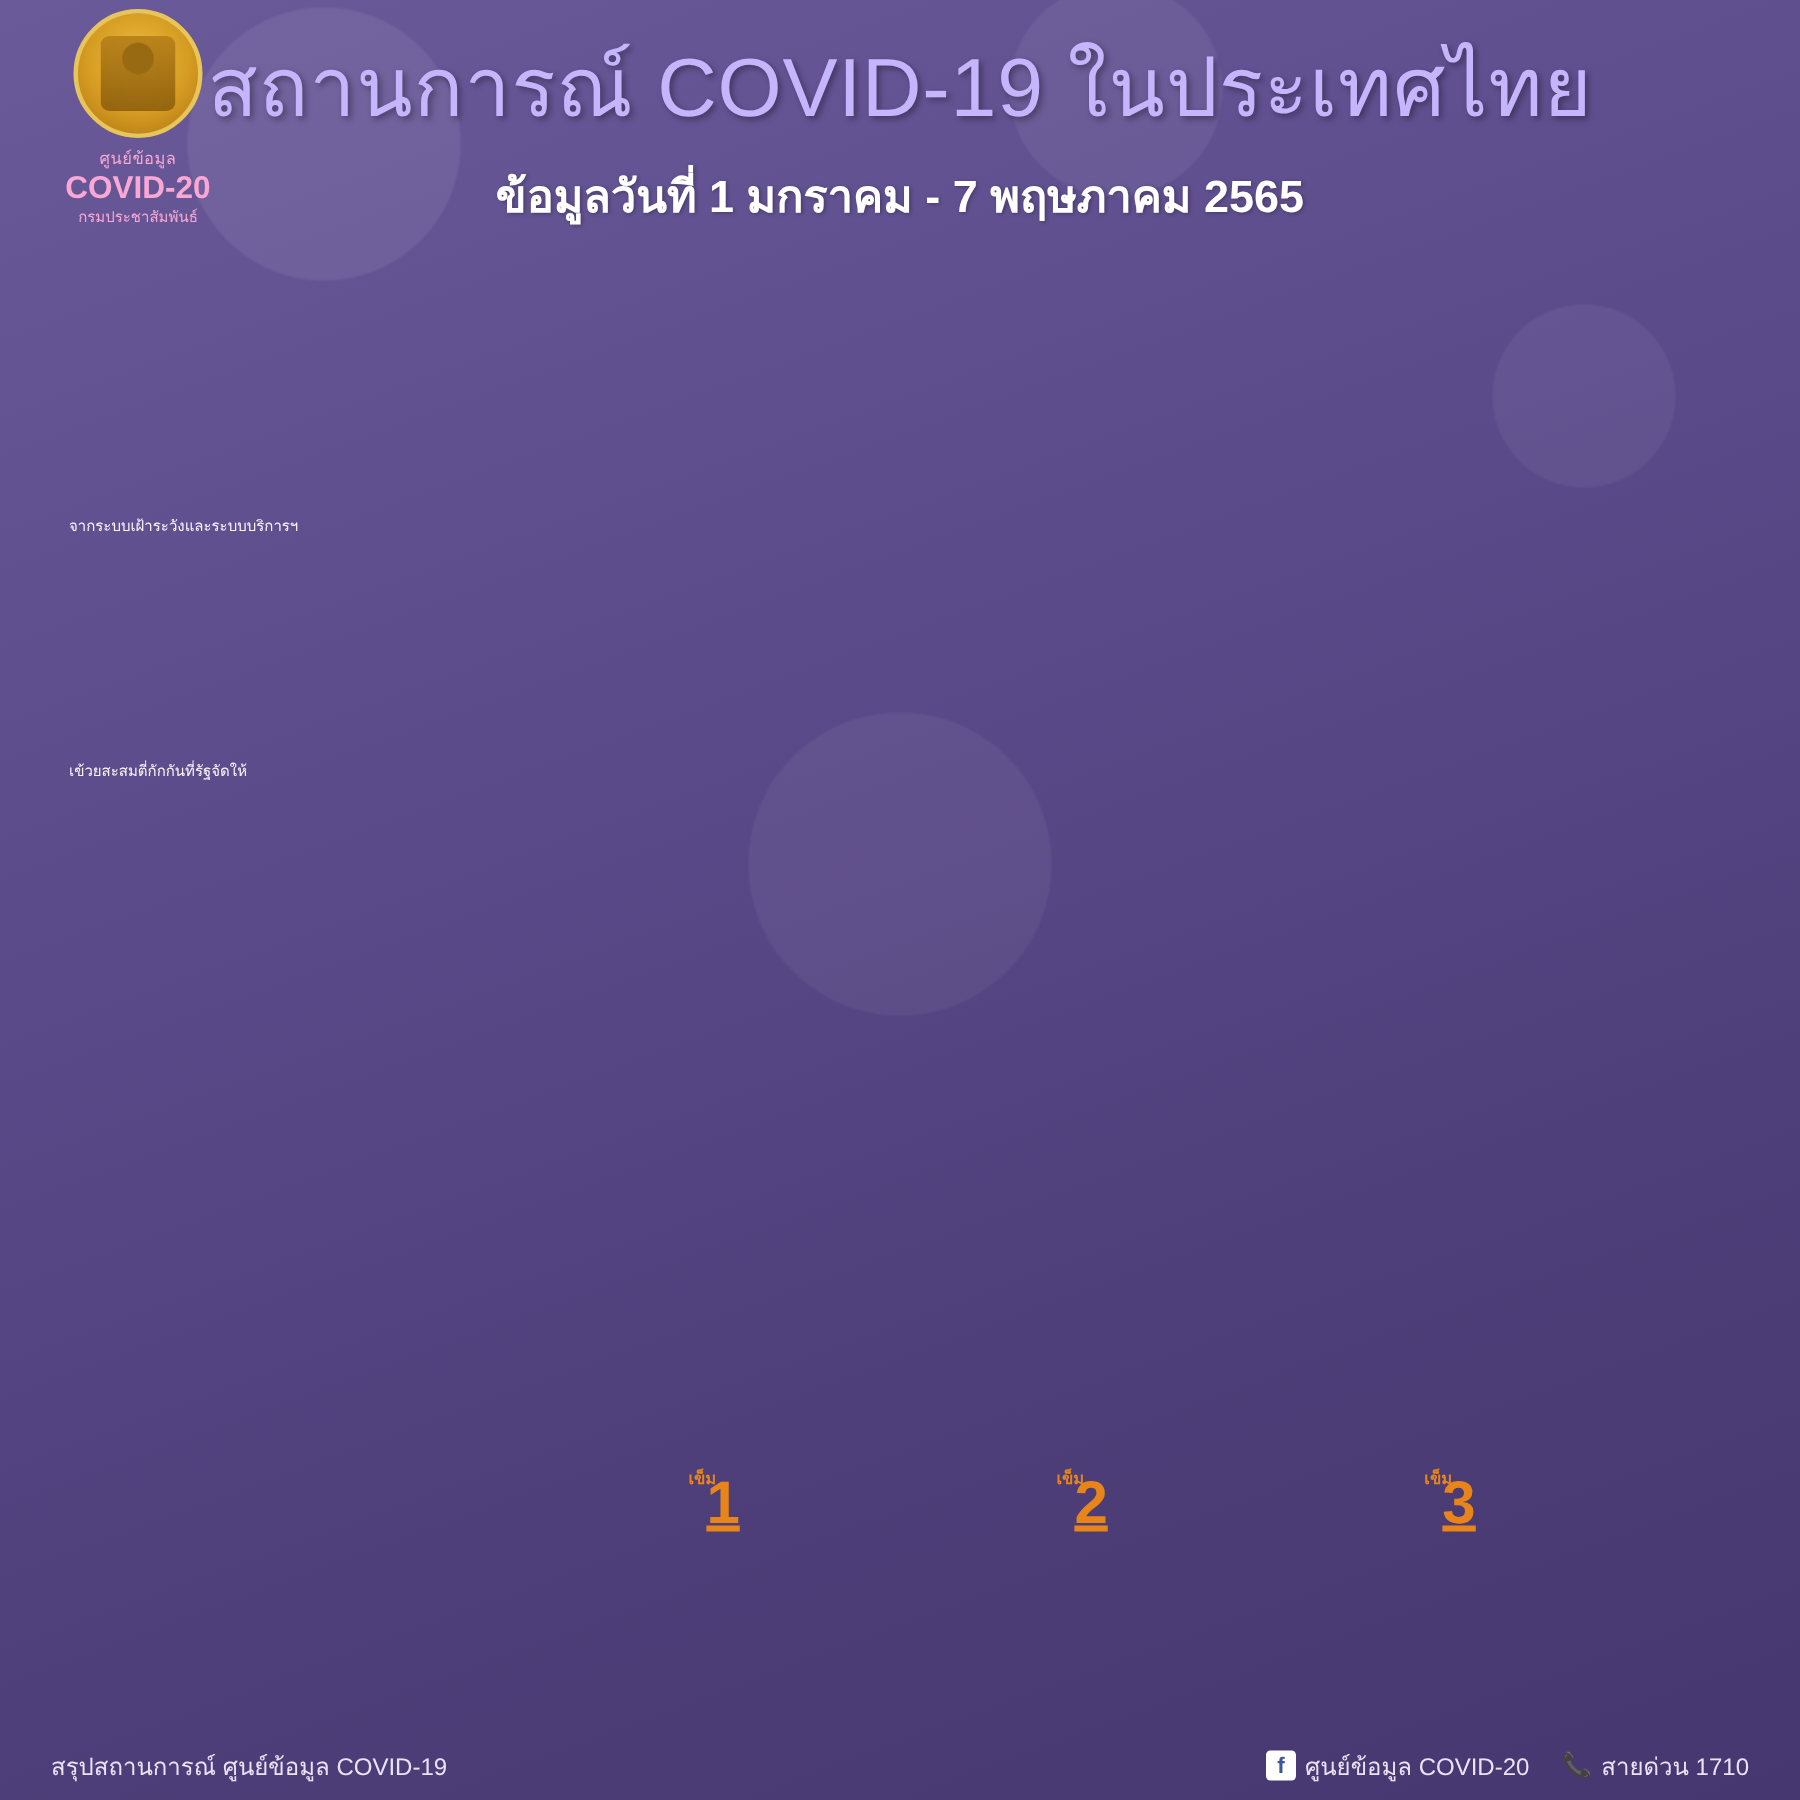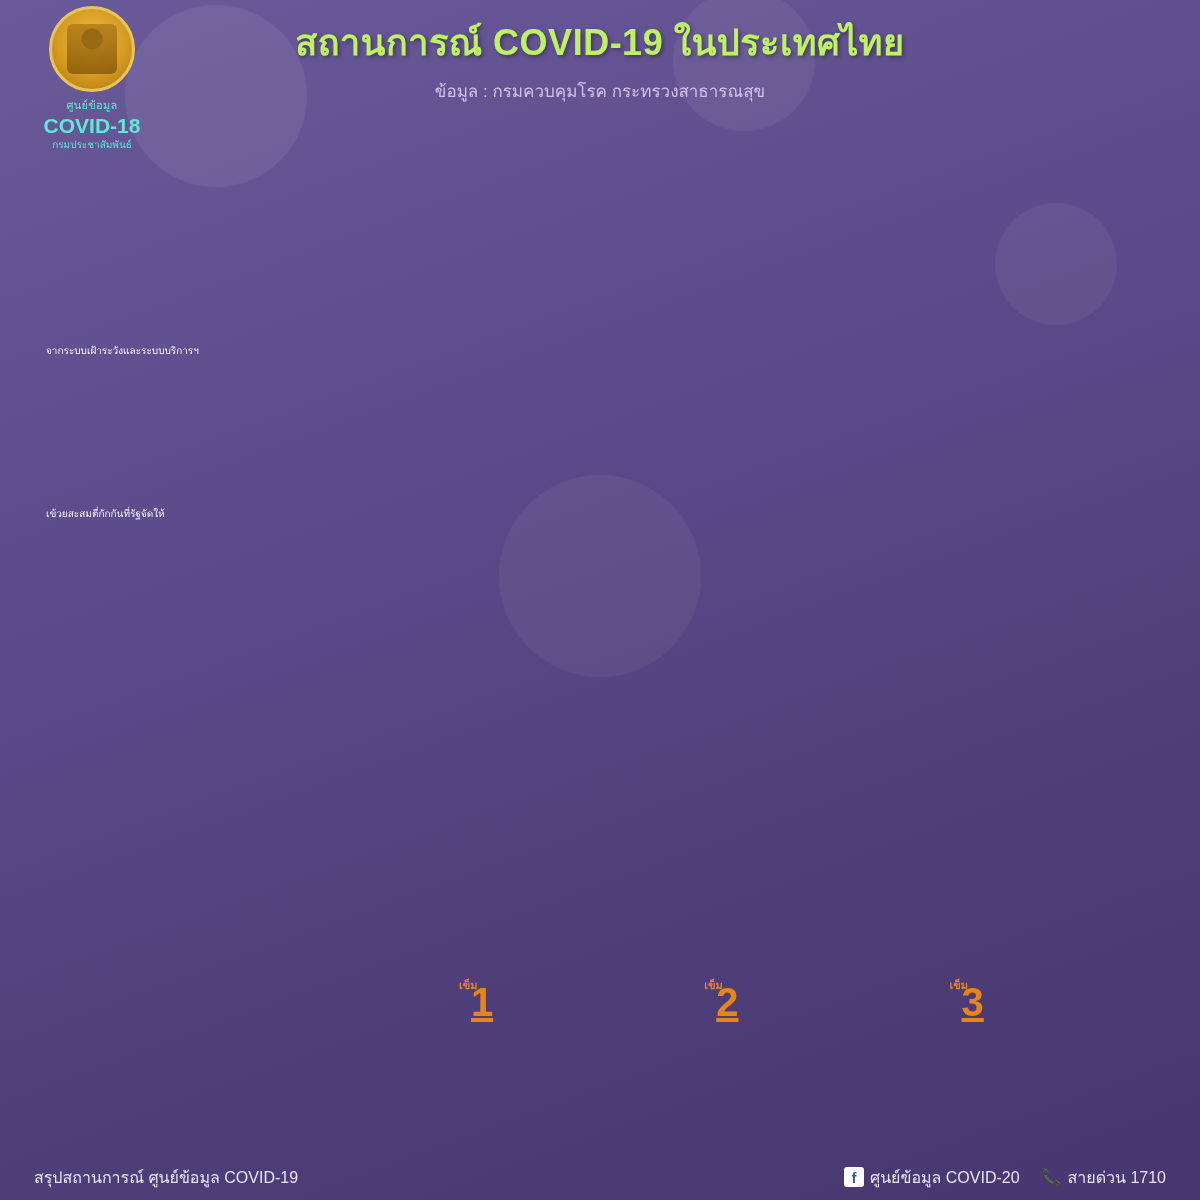--- a/index.html
+++ b/index.html
@@ -51,7 +51,7 @@
 
   .title-wrap { padding-top: 14px; text-align: center; }
   .title {
-    color: #bef264; font-size: 36px; font-weight: bold;
+    color: #c4b5fd; font-size: 55px; font-weight: normal;
     text-shadow: 2px 2px 4px rgba(0,0,0,.35);
     letter-spacing: .5px;
   }

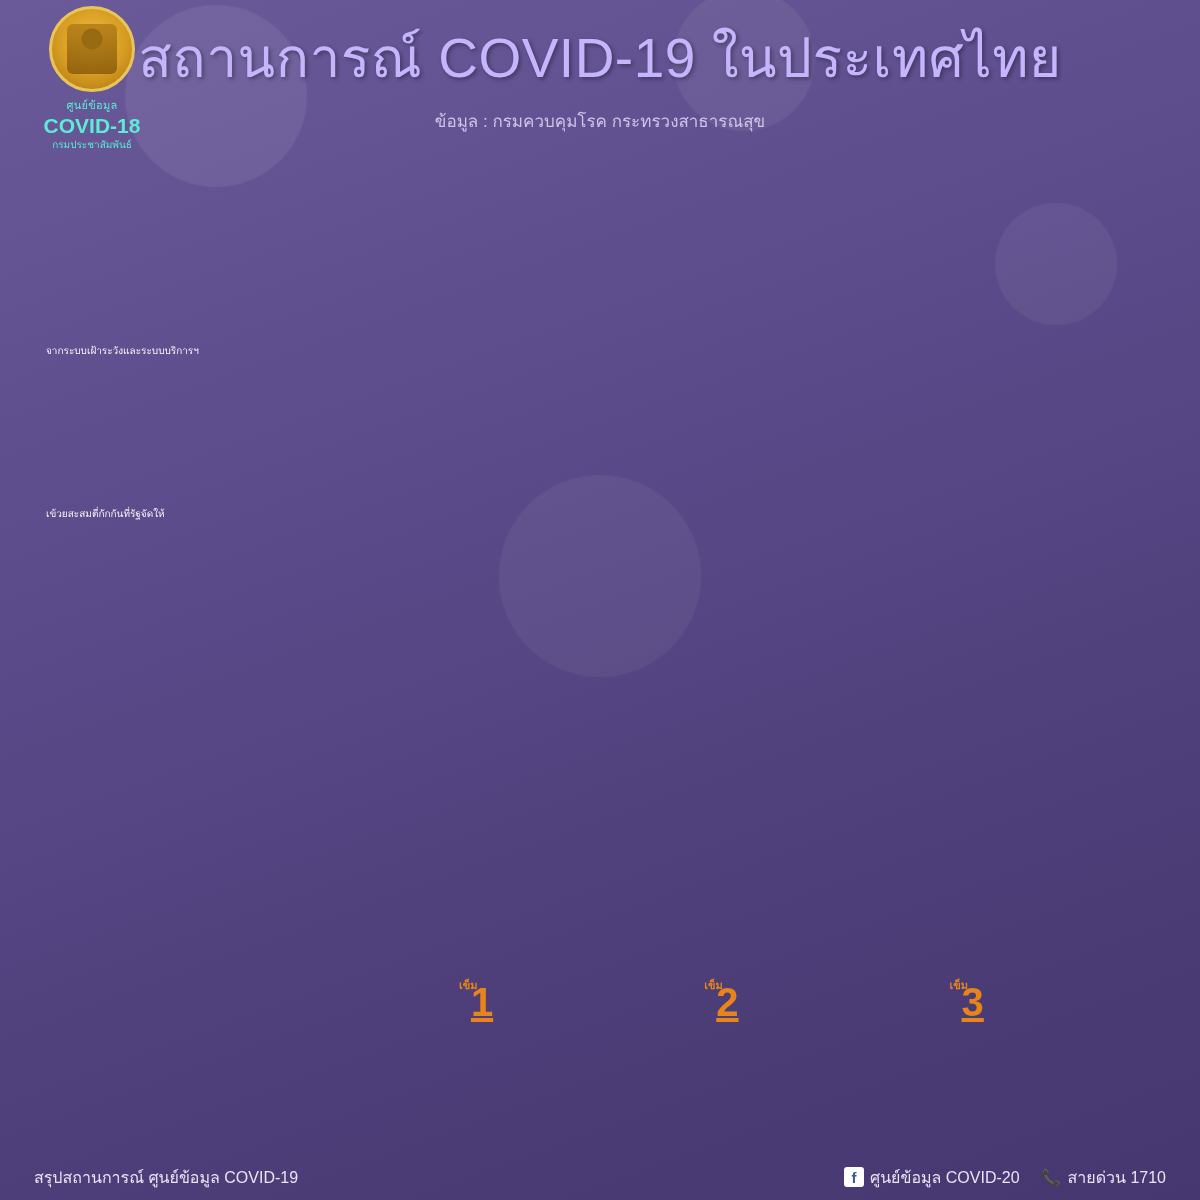--- a/index.html
+++ b/index.html
@@ -25,7 +25,7 @@
   .header { position: relative; height: 160px; }
   .emblem {
     position: absolute; left: 22px; top: 6px; width: 140px; text-align: center;
-    color: #5eead4;
+    color: #f9a8d4;
   }
   .emblem-seal {
     width: 86px; height: 86px; margin: 0 auto;

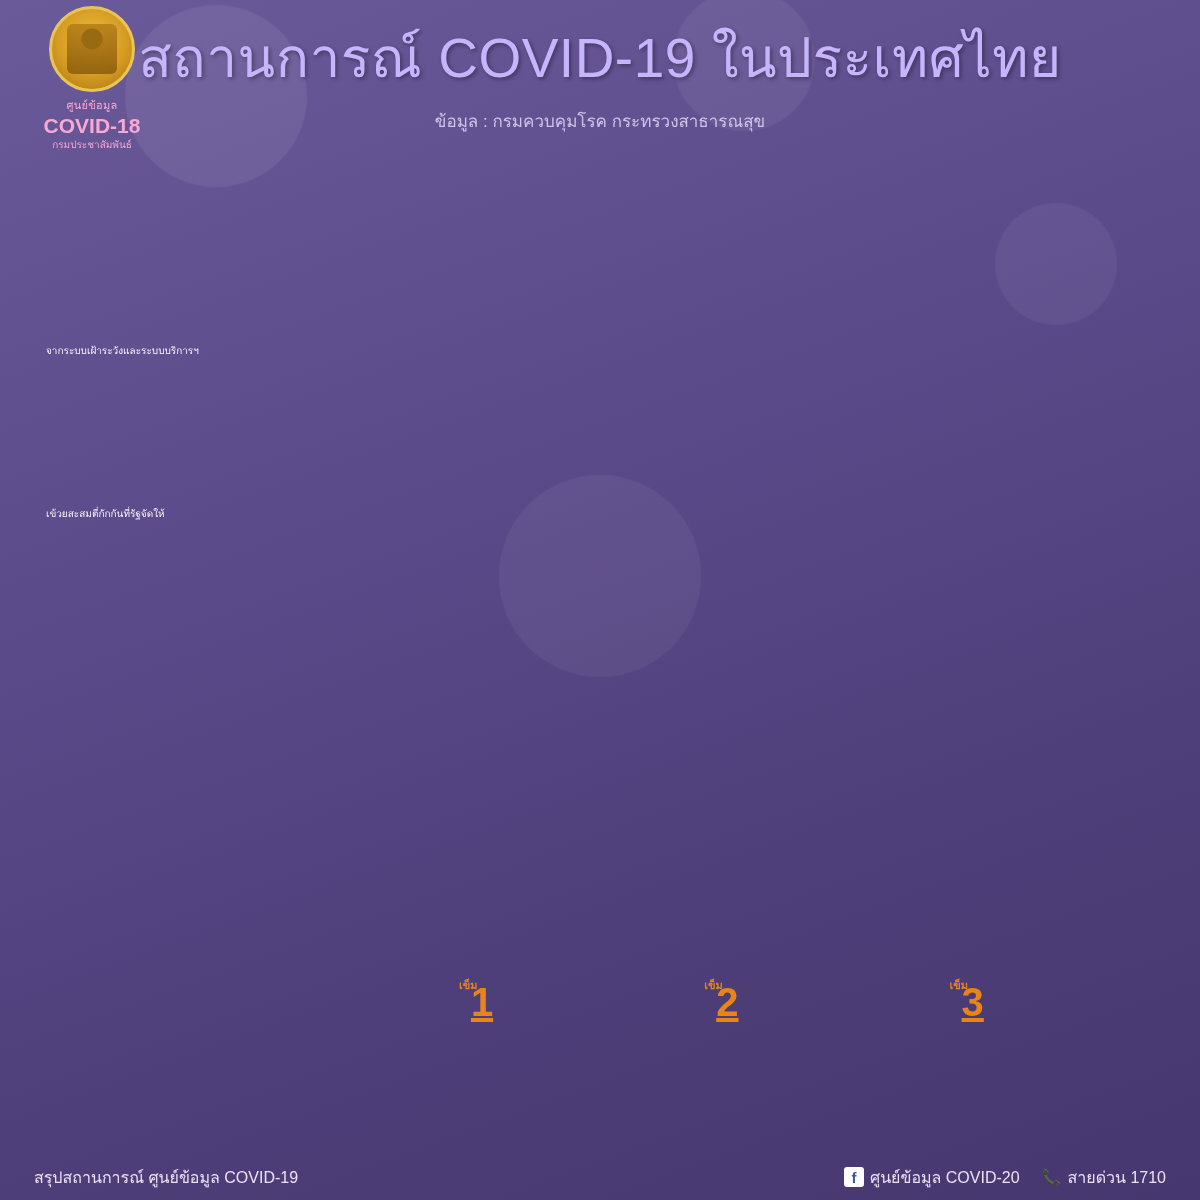--- a/index.html
+++ b/index.html
@@ -171,7 +171,7 @@
     <div class="emblem">
       <div class="emblem-seal"></div>
       <div class="emblem-l1">ศูนย์ข้อมูล</div>
-      <div class="emblem-l2">COVID-18</div>
+      <div class="emblem-l2">COVID-20</div>
       <div class="emblem-l3">กรมประชาสัมพันธ์</div>
     </div>
     <div class="title-wrap">

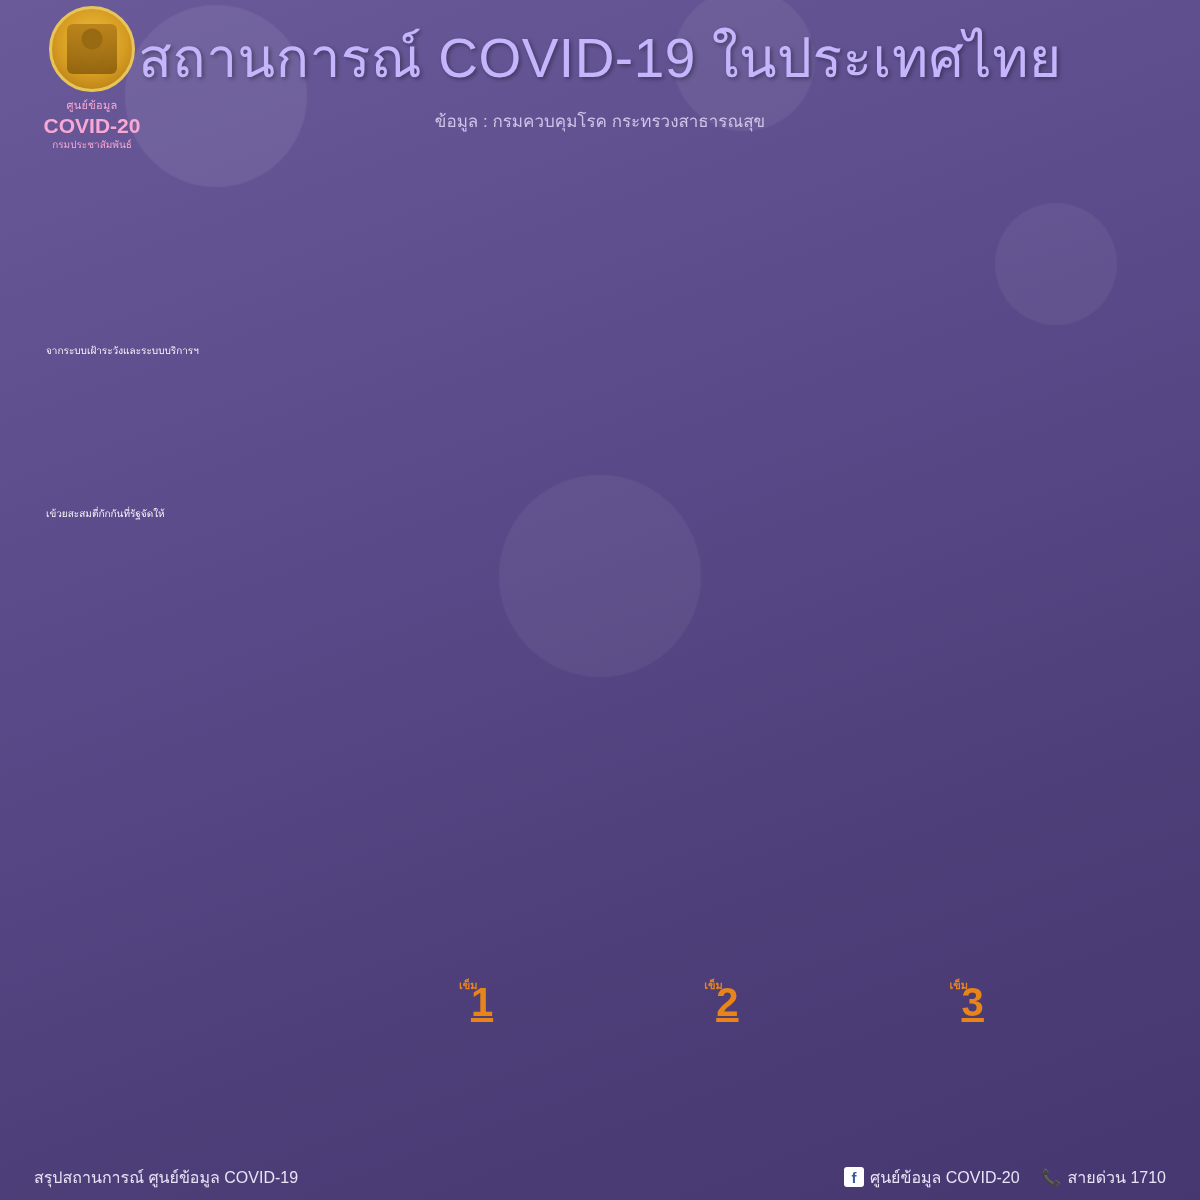--- a/index.html
+++ b/index.html
@@ -176,6 +176,7 @@
     </div>
     <div class="title-wrap">
       <div class="title">สถานการณ์ COVID-19 ในประเทศไทย</div>
+      <div class="subtitle">ข้อมูลวันที่ 1 มกราคม  - 7 พฤษภาคม 2565</div>
       <div class="source-line">ข้อมูล : กรมควบคุมโรค กระทรวงสาธารณสุข</div>
     </div>
   </div>

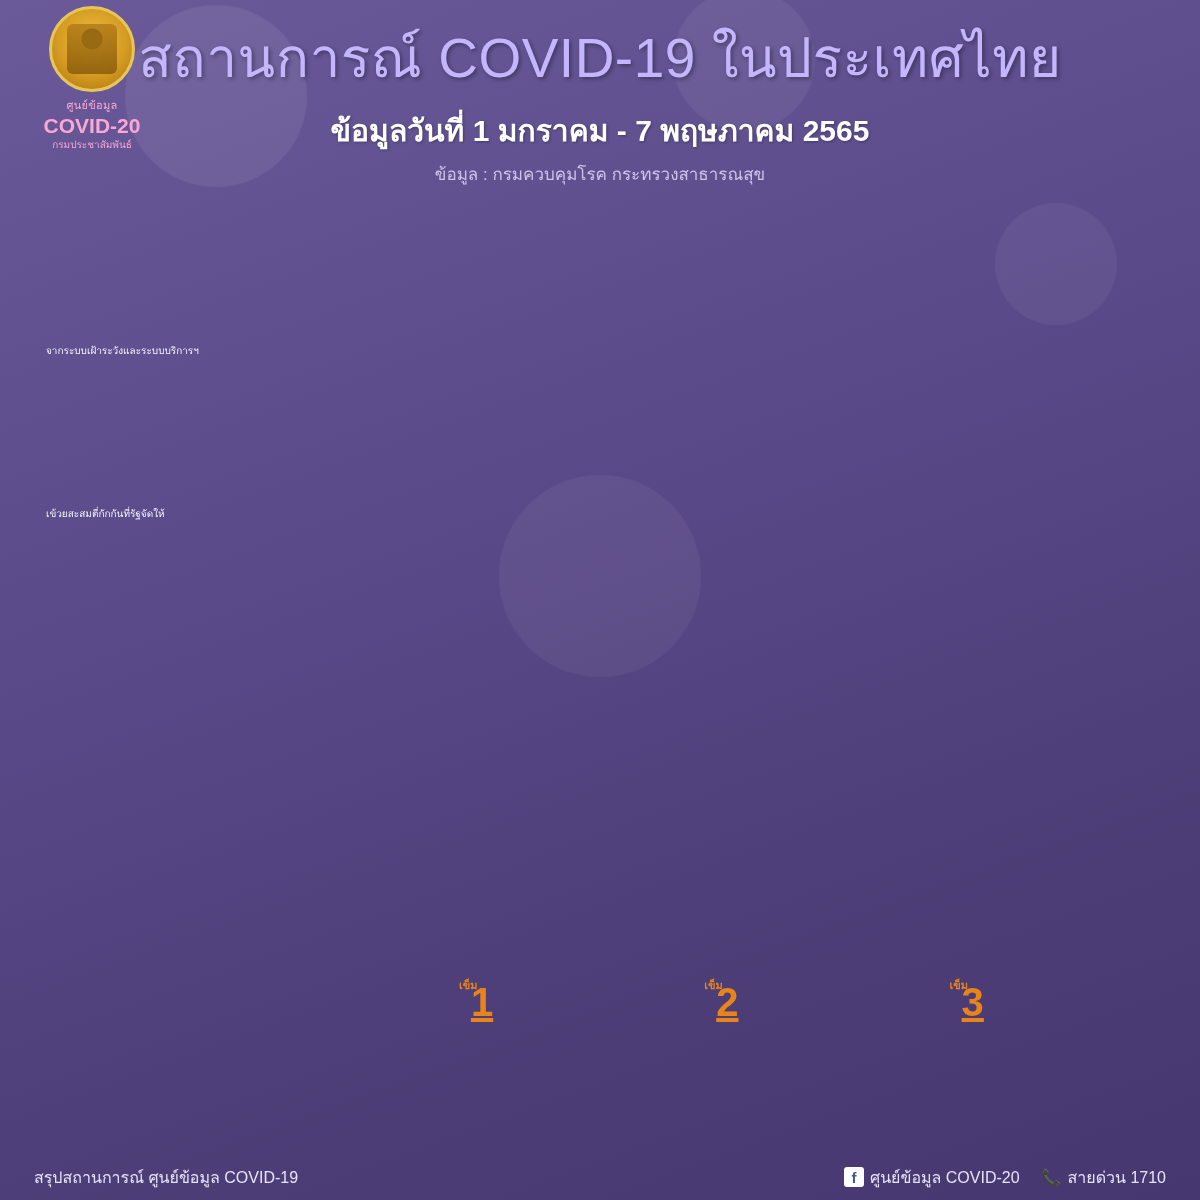--- a/index.html
+++ b/index.html
@@ -177,7 +177,6 @@
     <div class="title-wrap">
       <div class="title">สถานการณ์ COVID-19 ในประเทศไทย</div>
       <div class="subtitle">ข้อมูลวันที่ 1 มกราคม  - 7 พฤษภาคม 2565</div>
-      <div class="source-line">ข้อมูล : กรมควบคุมโรค กระทรวงสาธารณสุข</div>
     </div>
   </div>
 

